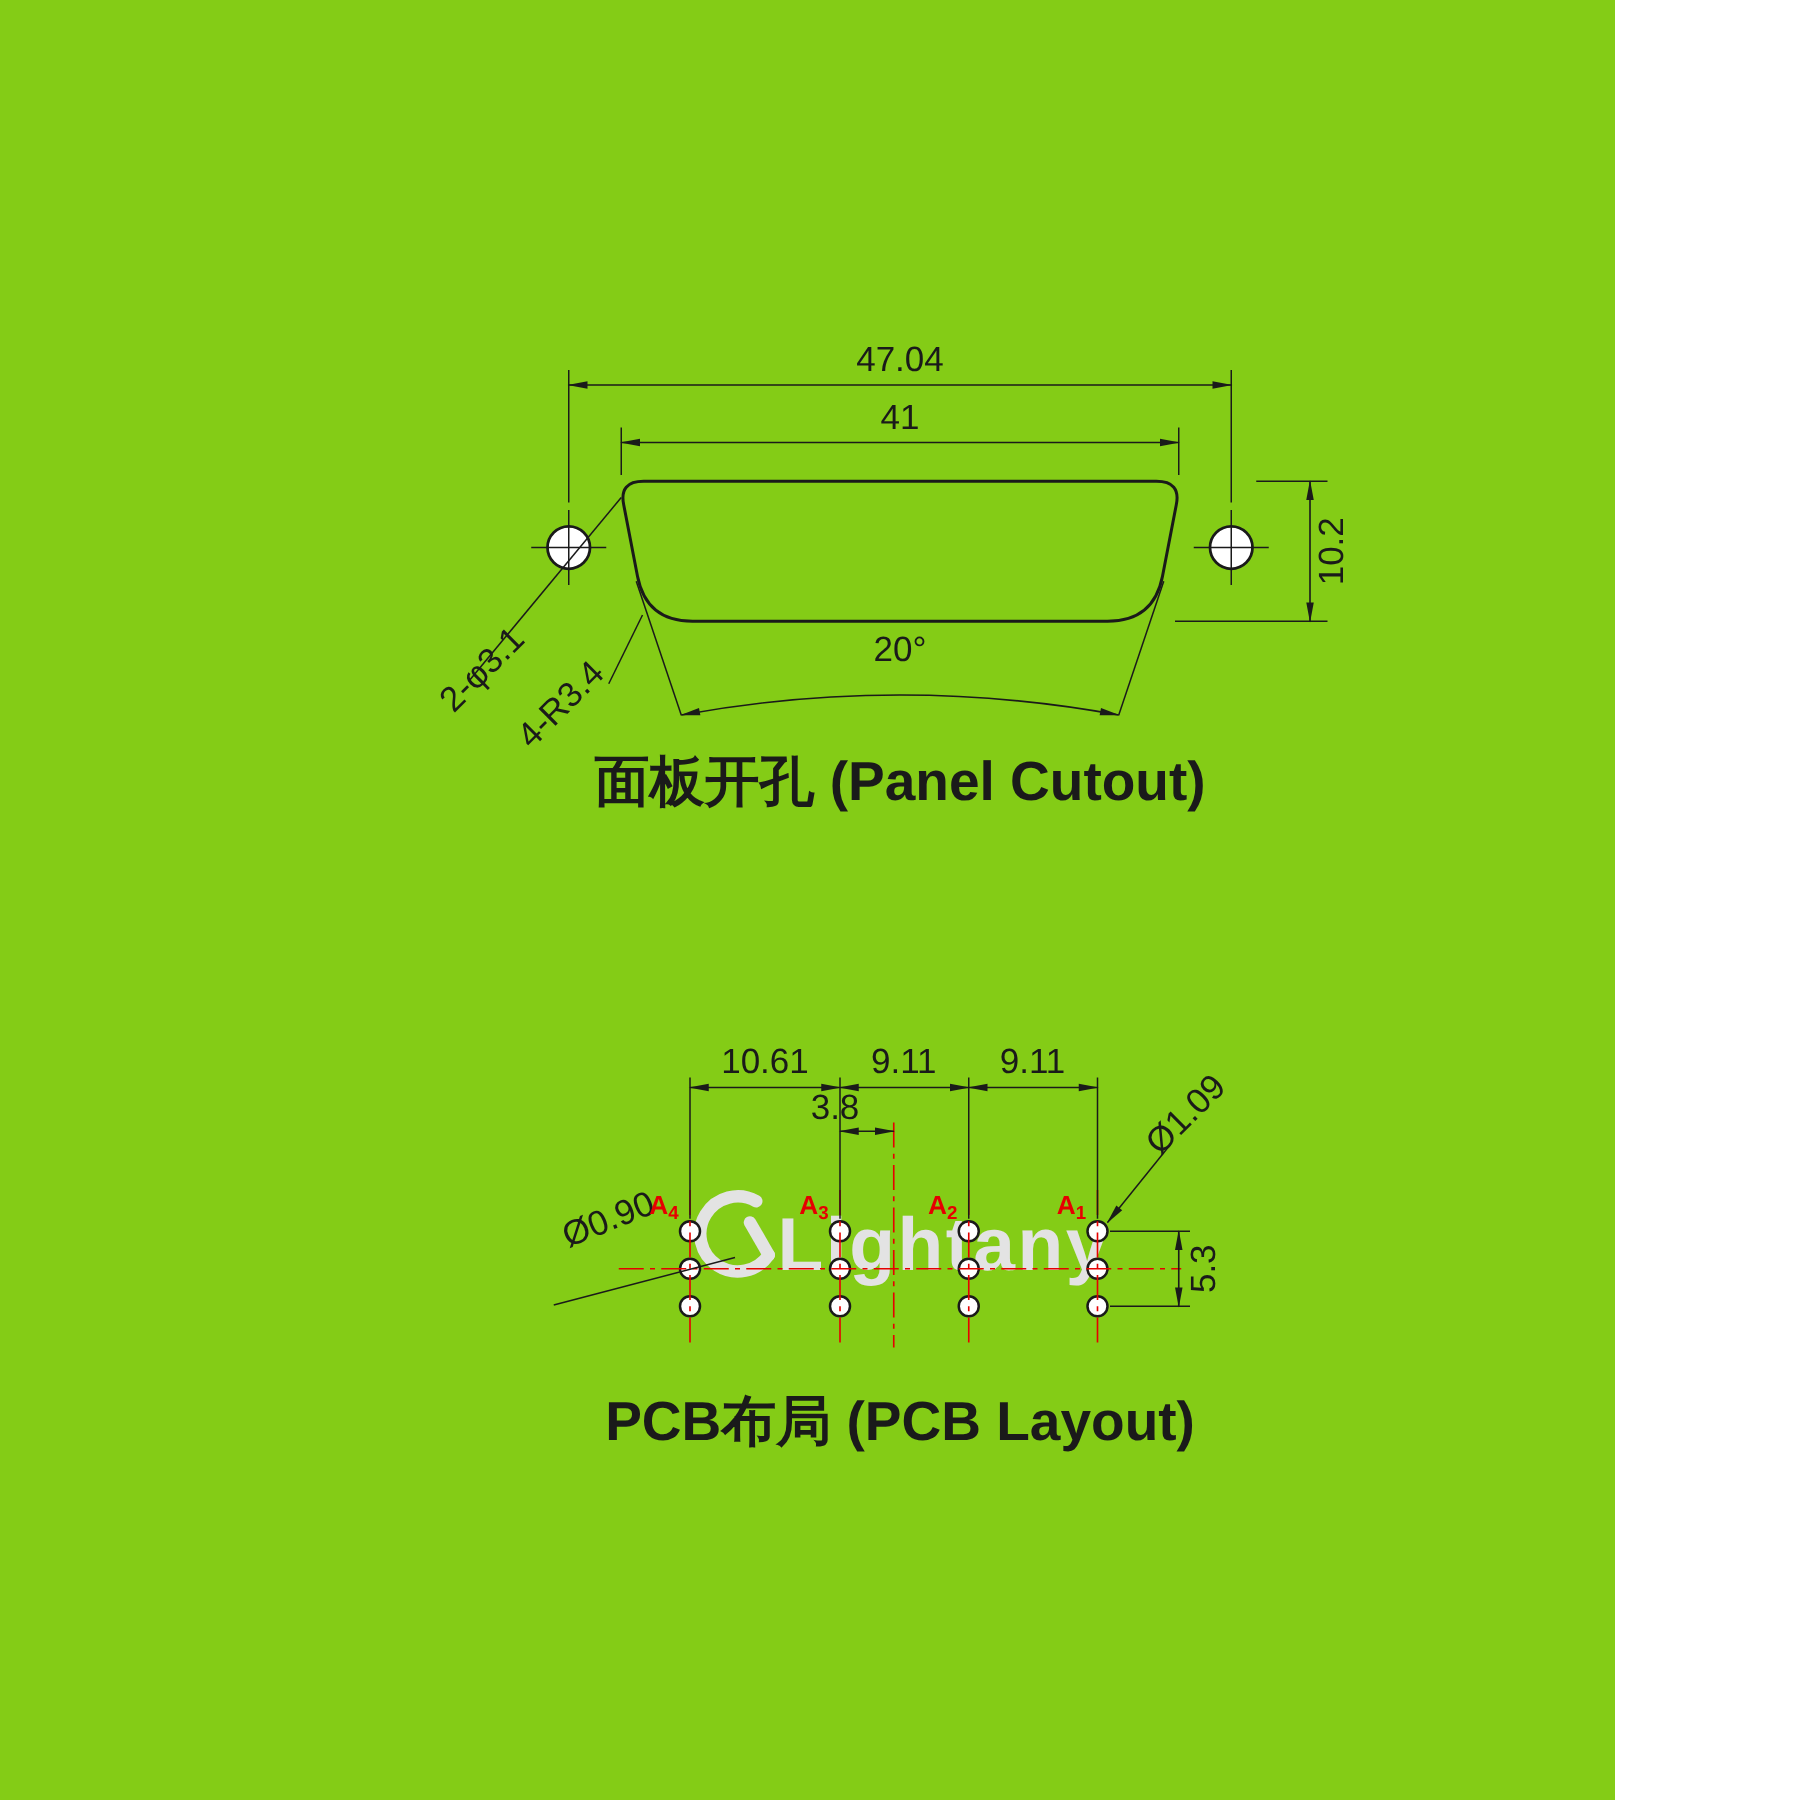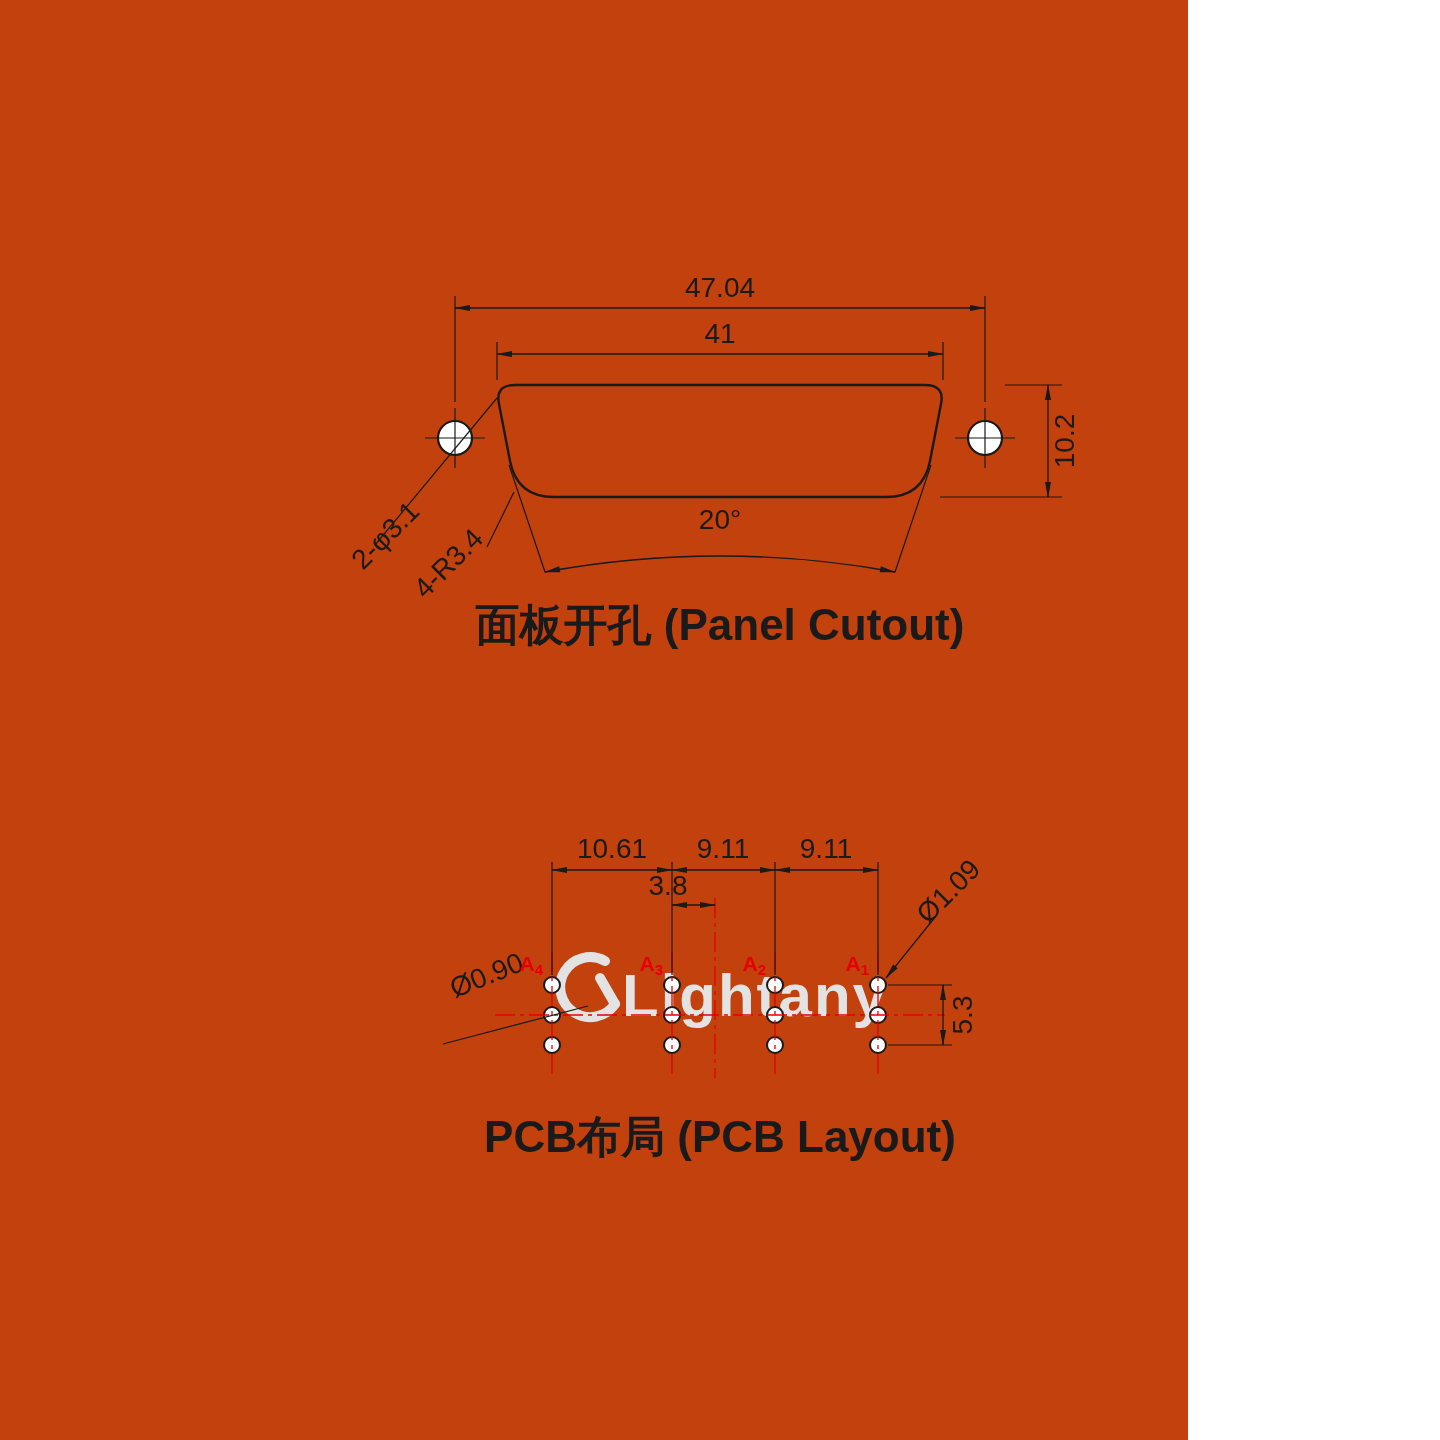--- a/index.html
+++ b/index.html
@@ -3,7 +3,7 @@
 <meta charset="utf-8">
 <style>
   html,body{margin:0;padding:0;background:#ffffff;}
-  .canvas{position:relative;width:1188px;height:1440px;background:#c2410c;overflow:hidden;}
+  .canvas{position:relative;width:1292px;height:1440px;background:#84cc16;overflow:hidden;}
   svg{display:block;}
   .outline{fill:none;stroke:#1a1a1a;stroke-width:2.4;stroke-linejoin:round;}
   .hole{fill:#ffffff;stroke:#1a1a1a;stroke-width:2.2;}

